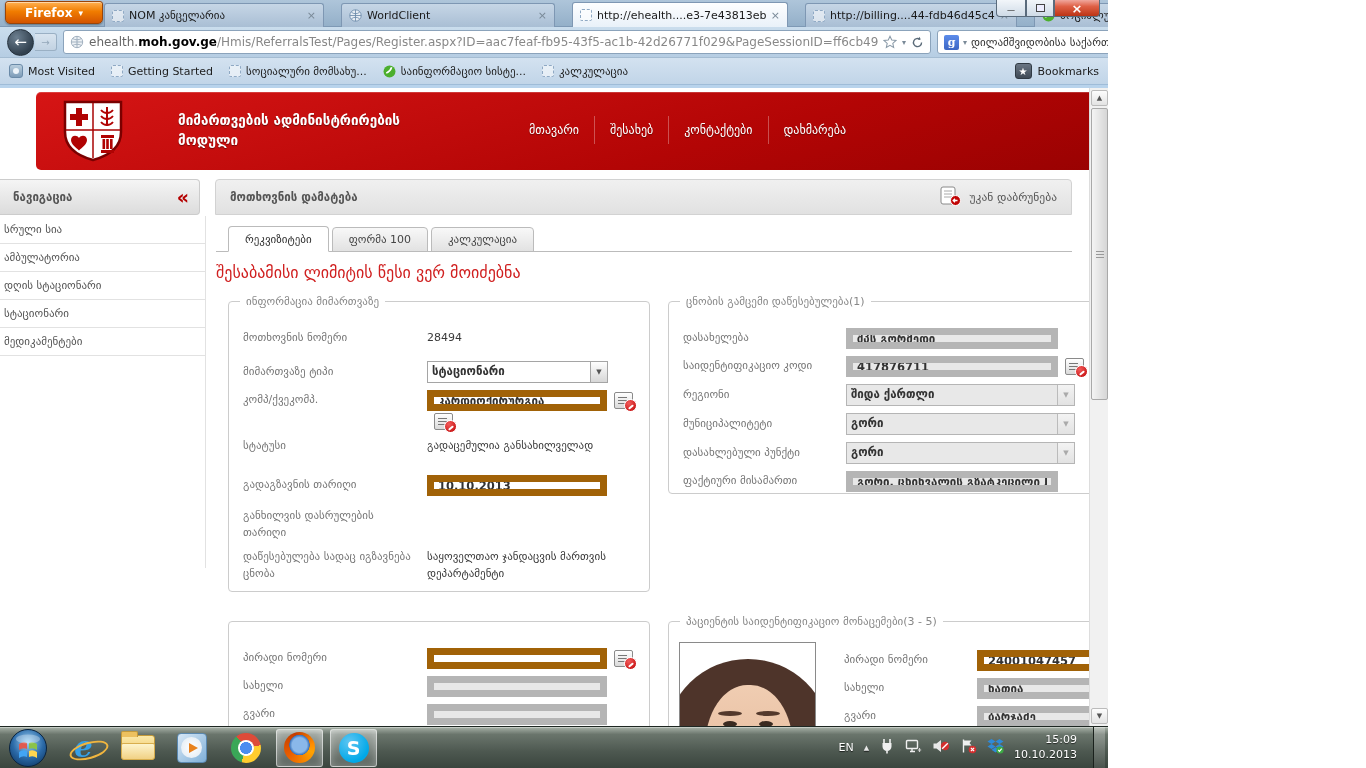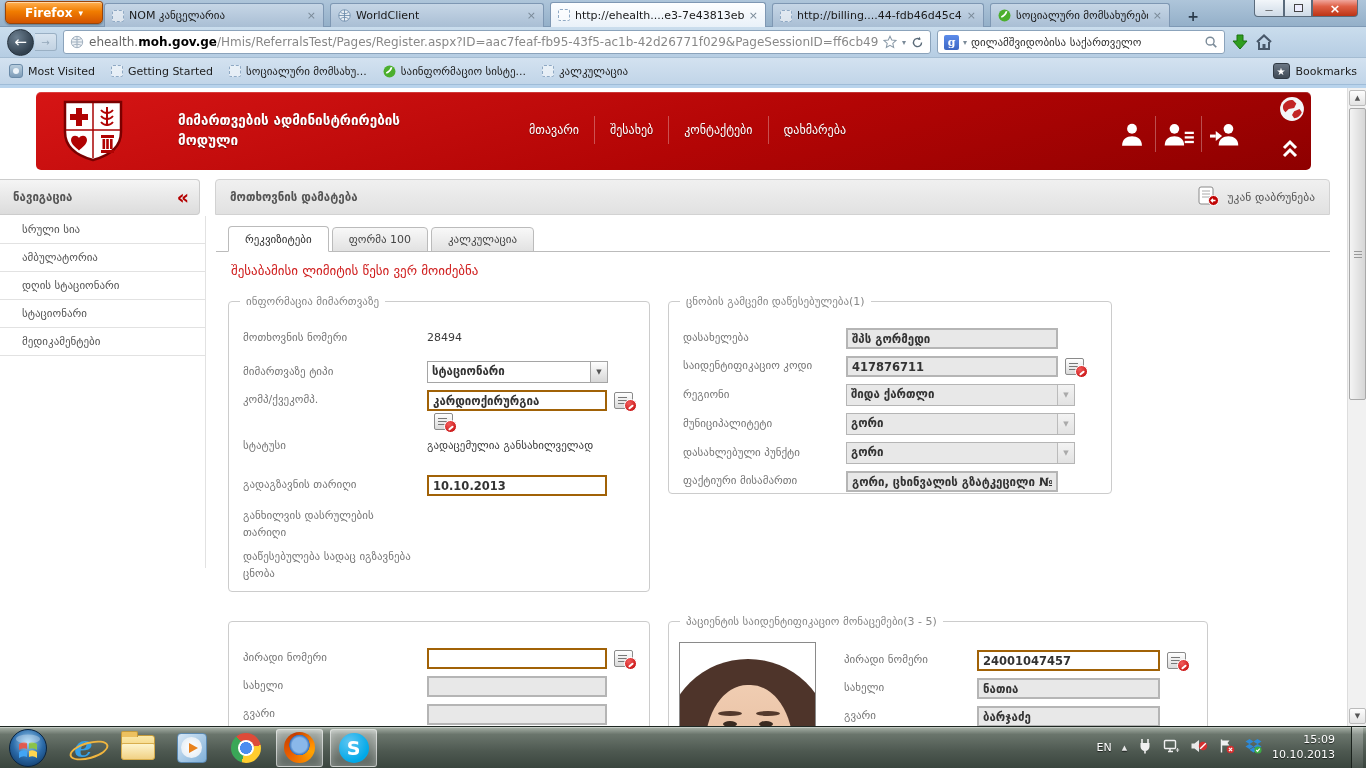--- a/index.html
+++ b/index.html
@@ -5,7 +5,7 @@
   *{margin:0;padding:0;box-sizing:border-box}
   html,body{width:1366px;height:768px;overflow:hidden}
   body{font-family:"DejaVu Sans",sans-serif;font-size:11px;background:#fff}
-  .screen{position:relative;width:1366px;height:768px;overflow:hidden;background:#4c1d95}
+  .screen{position:relative;width:1108px;height:768px;overflow:hidden;background:#4c1d95}
 
   
   .titlebar{position:absolute;top:0;left:0;right:0;height:27px;background:linear-gradient(#aec5da,#94b0c9);border-bottom:1px solid #7e99b5}

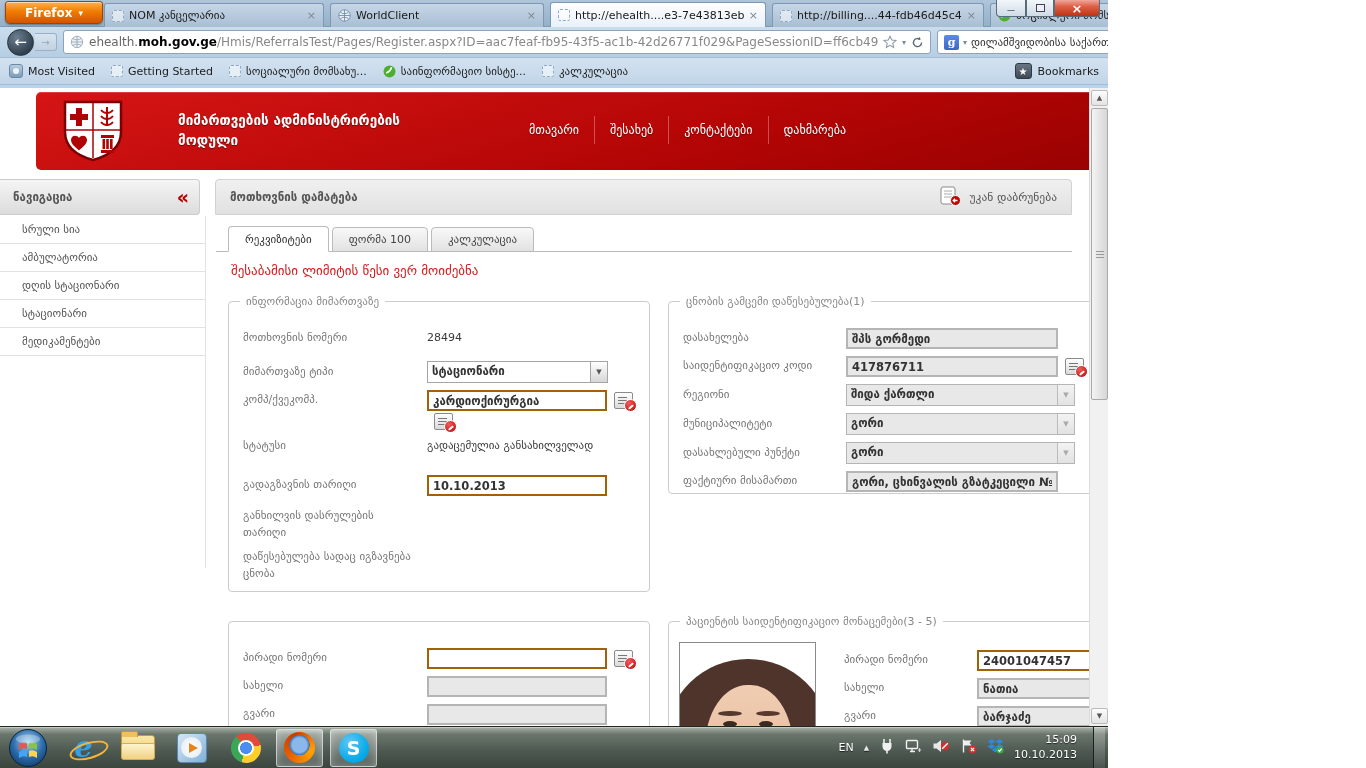--- a/index.html
+++ b/index.html
@@ -13,7 +13,7 @@
     background:linear-gradient(#ffb152,#f07c00 45%,#d35400);border:1px solid #9a4509;color:#fff;font-weight:bold;font-size:12px;
     display:flex;align-items:center;justify-content:center;gap:6px;box-shadow:inset 0 1px 0 rgba(255,255,255,.5),0 1px 2px rgba(0,0,0,.35)}
   .ff-btn::after{content:"▾";font-size:9px}
-  .tabstrip{position:absolute;left:104px;top:2px;height:25px;display:flex;align-items:flex-end;gap:6px}
+  .tabstrip{position:absolute;left:104px;top:2px;height:25px;display:flex;align-items:flex-end;gap:17px}
   .tab{height:24px;display:flex;align-items:center;gap:5px;padding:0 7px;border:1px solid #7e97b3;border-bottom:none;
     border-radius:3px 3px 0 0;background:linear-gradient(#c6d6e6,#a9bed4);overflow:hidden}
   .tab.active{background:linear-gradient(#fdfeff,#e9f1f9);height:25px}

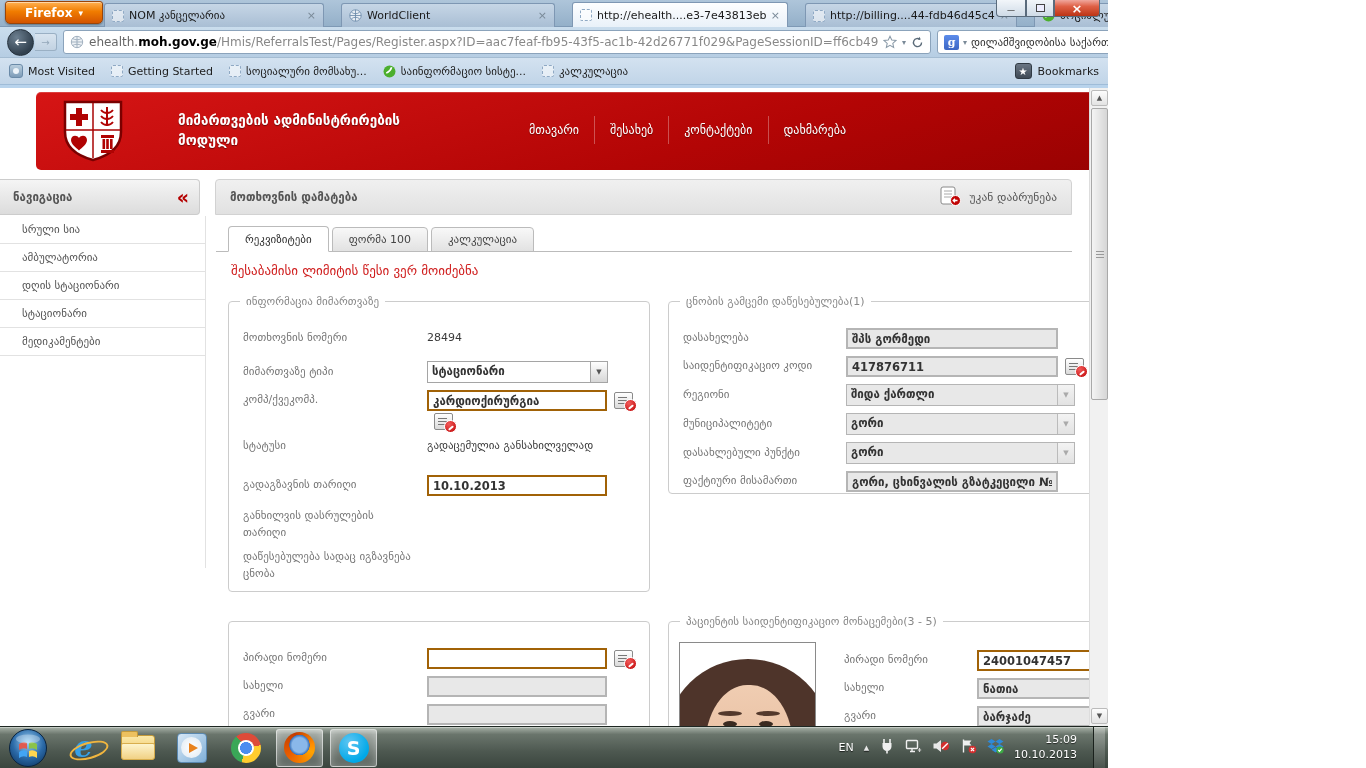--- a/index.html
+++ b/index.html
@@ -89,7 +89,7 @@
     padding:0 13px;color:#555;font-weight:bold;font-size:11.5px}
   .side-collapse{color:#b40000;font-size:19px;font-weight:bold;letter-spacing:-3px;line-height:1}
   .side-items{position:absolute;left:0;top:128px;width:206px;height:352px;border-right:1px solid #e2e2e2}
-  .side-item{height:28px;display:flex;align-items:center;padding:0 22px;border-bottom:1px solid #e2e2e2;color:#555;font-size:11px}
+  .side-item{height:28px;display:flex;align-items:center;padding:0 4px;border-bottom:1px solid #e2e2e2;color:#555;font-size:11px}
 
   .main-titlebar{position:absolute;left:215px;top:91px;right:36px;height:36px;background:linear-gradient(#f0f0f0,#e1e1e1);
     border:1px solid #d2d2d2;border-radius:4px 4px 0 0;display:flex;align-items:center;justify-content:space-between;padding:0 14px}

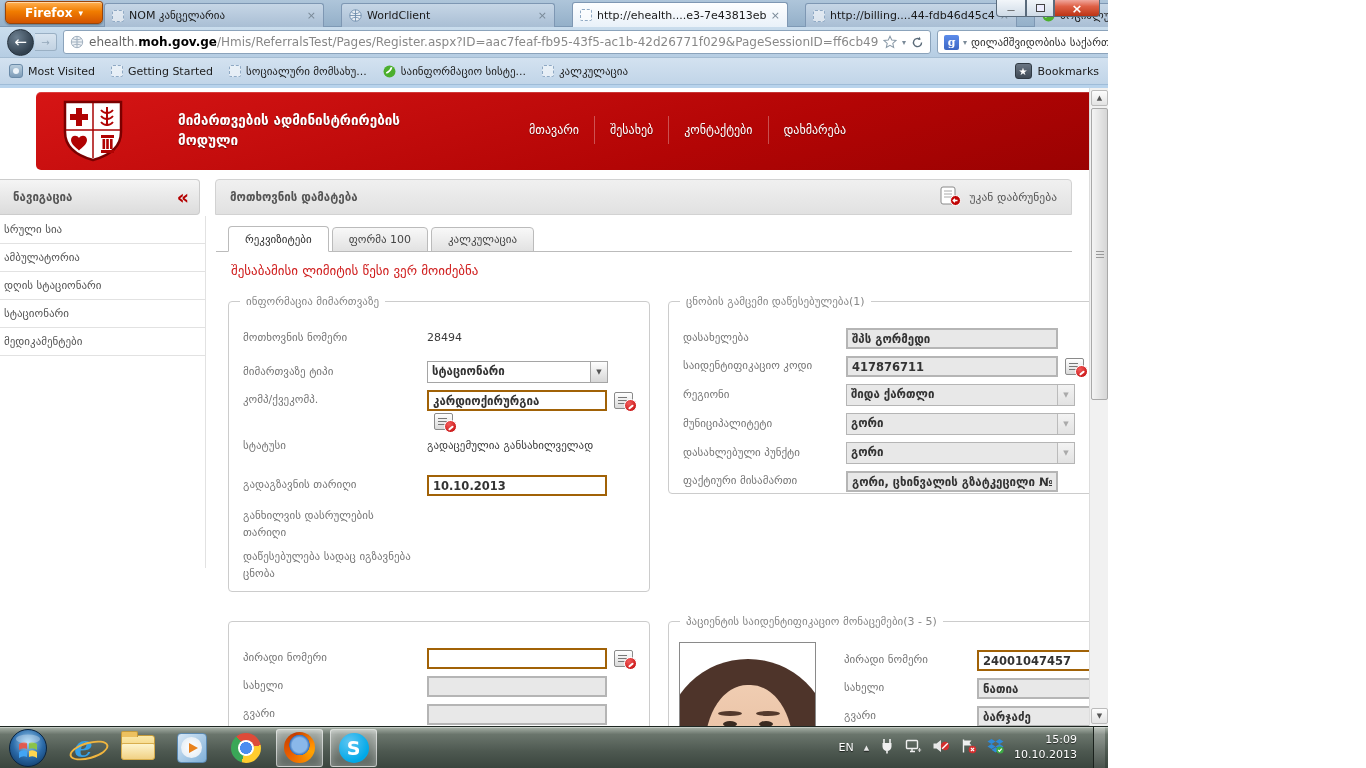--- a/index.html
+++ b/index.html
@@ -101,7 +101,7 @@
   .tab2{height:25px;padding:0 16px;display:flex;align-items:center;background:linear-gradient(#f8f8f8,#e2e2e2);
     border:1px solid #bbb;border-radius:4px 4px 0 0;color:#444;font-size:11px}
   .tab2.active{background:#fff;height:26px;margin-top:-1px;border-bottom:1px solid #fff;color:#333}
-  .errmsg{position:absolute;left:231px;top:175px;color:#d02020;font-size:13px}
+  .errmsg{position:absolute;left:216px;top:175px;color:#d02020;font-size:16px}
 
   .fs{position:absolute;border:1px solid #ccc;border-radius:4px;background:#fff}
   .legend{position:absolute;top:-8px;left:11px;background:#fff;padding:0 6px;color:#888;font-size:11px;line-height:15px;white-space:nowrap}

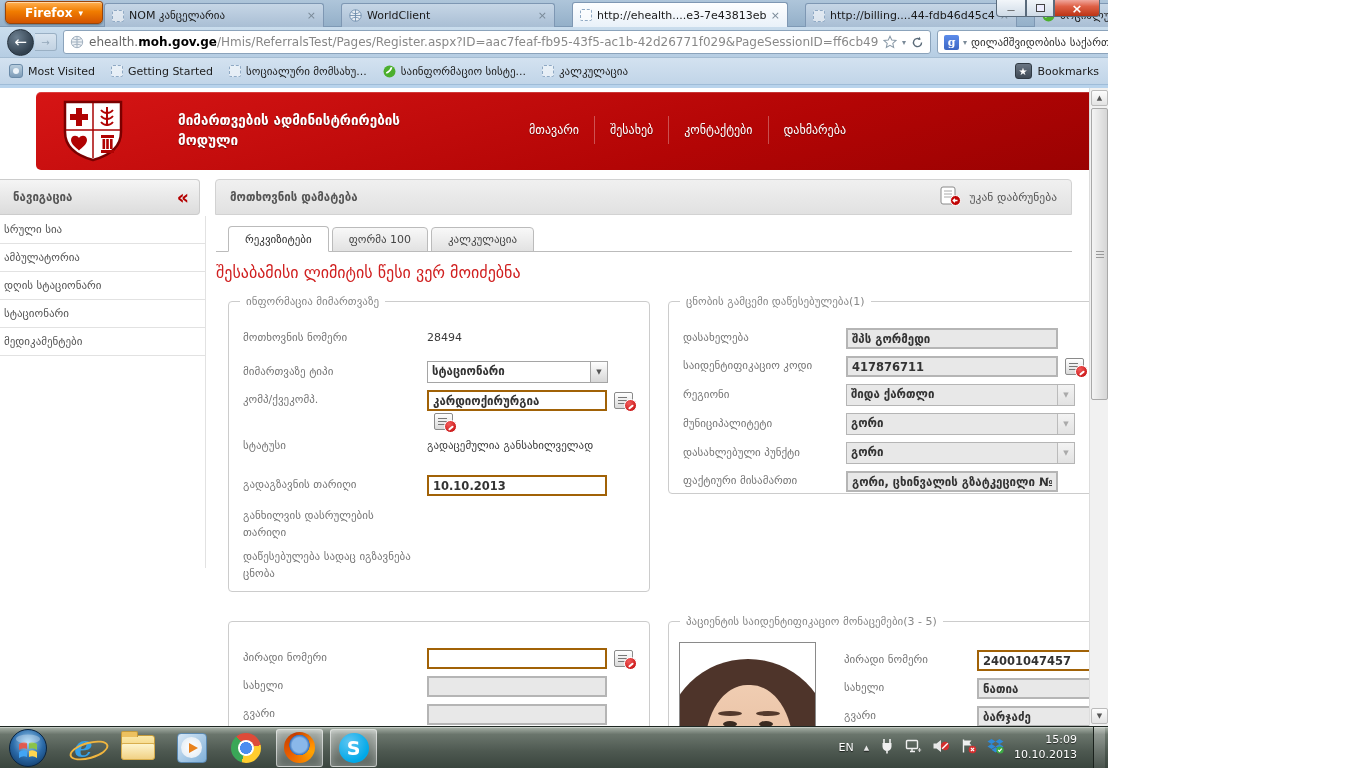--- a/index.html
+++ b/index.html
@@ -114,7 +114,7 @@
   .frow.top{align-items:flex-start}
   .flabel{width:184px;flex:none;color:#777;font-size:11px;line-height:1.5;padding-right:10px}
   .fvalue{color:#3a3a3a;font-size:11px;line-height:1.5}
-  .ftext{width:180px;height:21px;border:2px solid #a16207;padding:0 4px;font-family:"DejaVu Sans",sans-serif;
+  .ftext{width:180px;height:21px;border:7px solid #a16207;padding:0 4px;font-family:"DejaVu Sans",sans-serif;
     font-size:11.5px;font-weight:bold;color:#333;background:#fff}
   .ftext.dis{background:#e8e8e8;border-color:#b5b5b5}
   .fsel{width:181px;height:22px;border:1px solid #a5a5a5;background:#fff;display:flex;align-items:stretch}

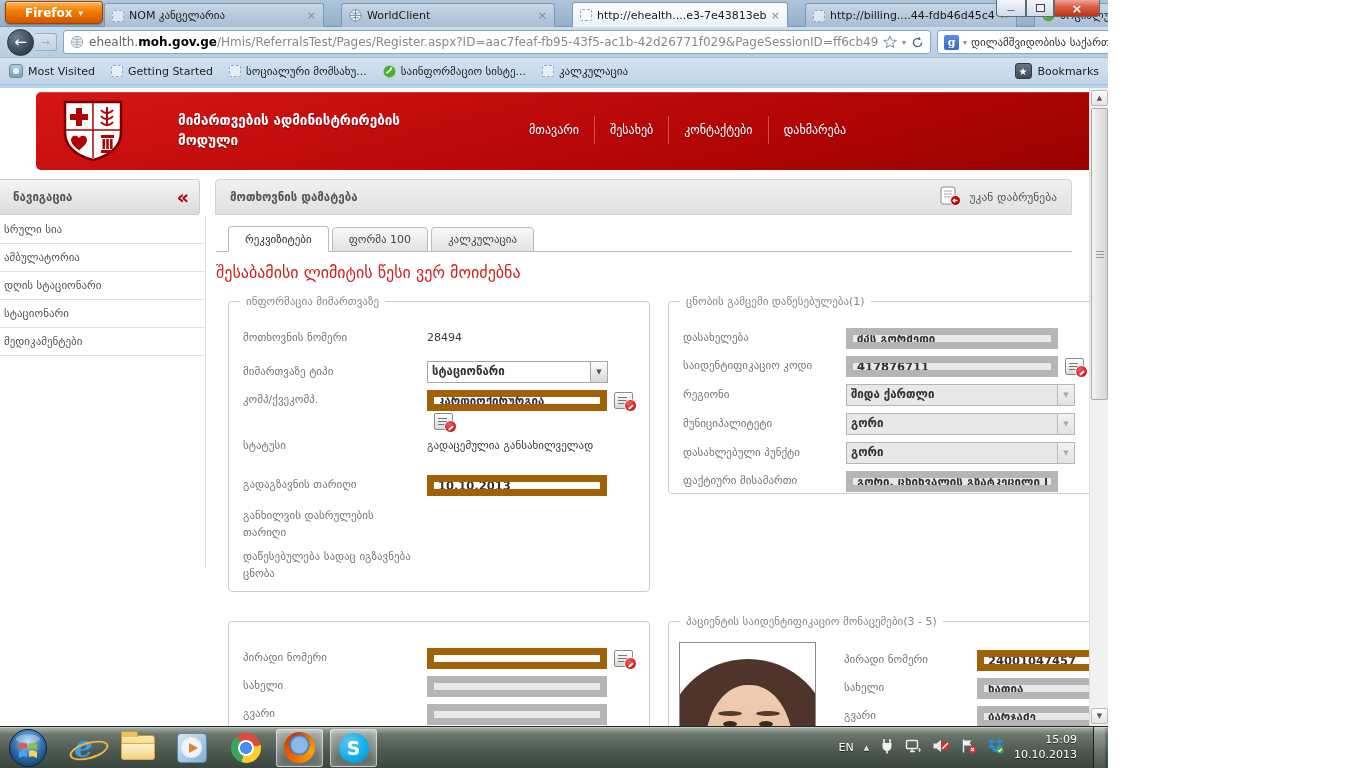--- a/index.html
+++ b/index.html
@@ -478,6 +478,7 @@
       </div>
       <div class="frow top">
         <div class="flabel">დაწესებულება სადაც იგზავნება ცნობა</div>
+        <div class="fvalue" style="width:190px">საყოველთაო ჯანდაცვის მართვის დეპარტამენტი</div>
       </div>
     </div>
 

